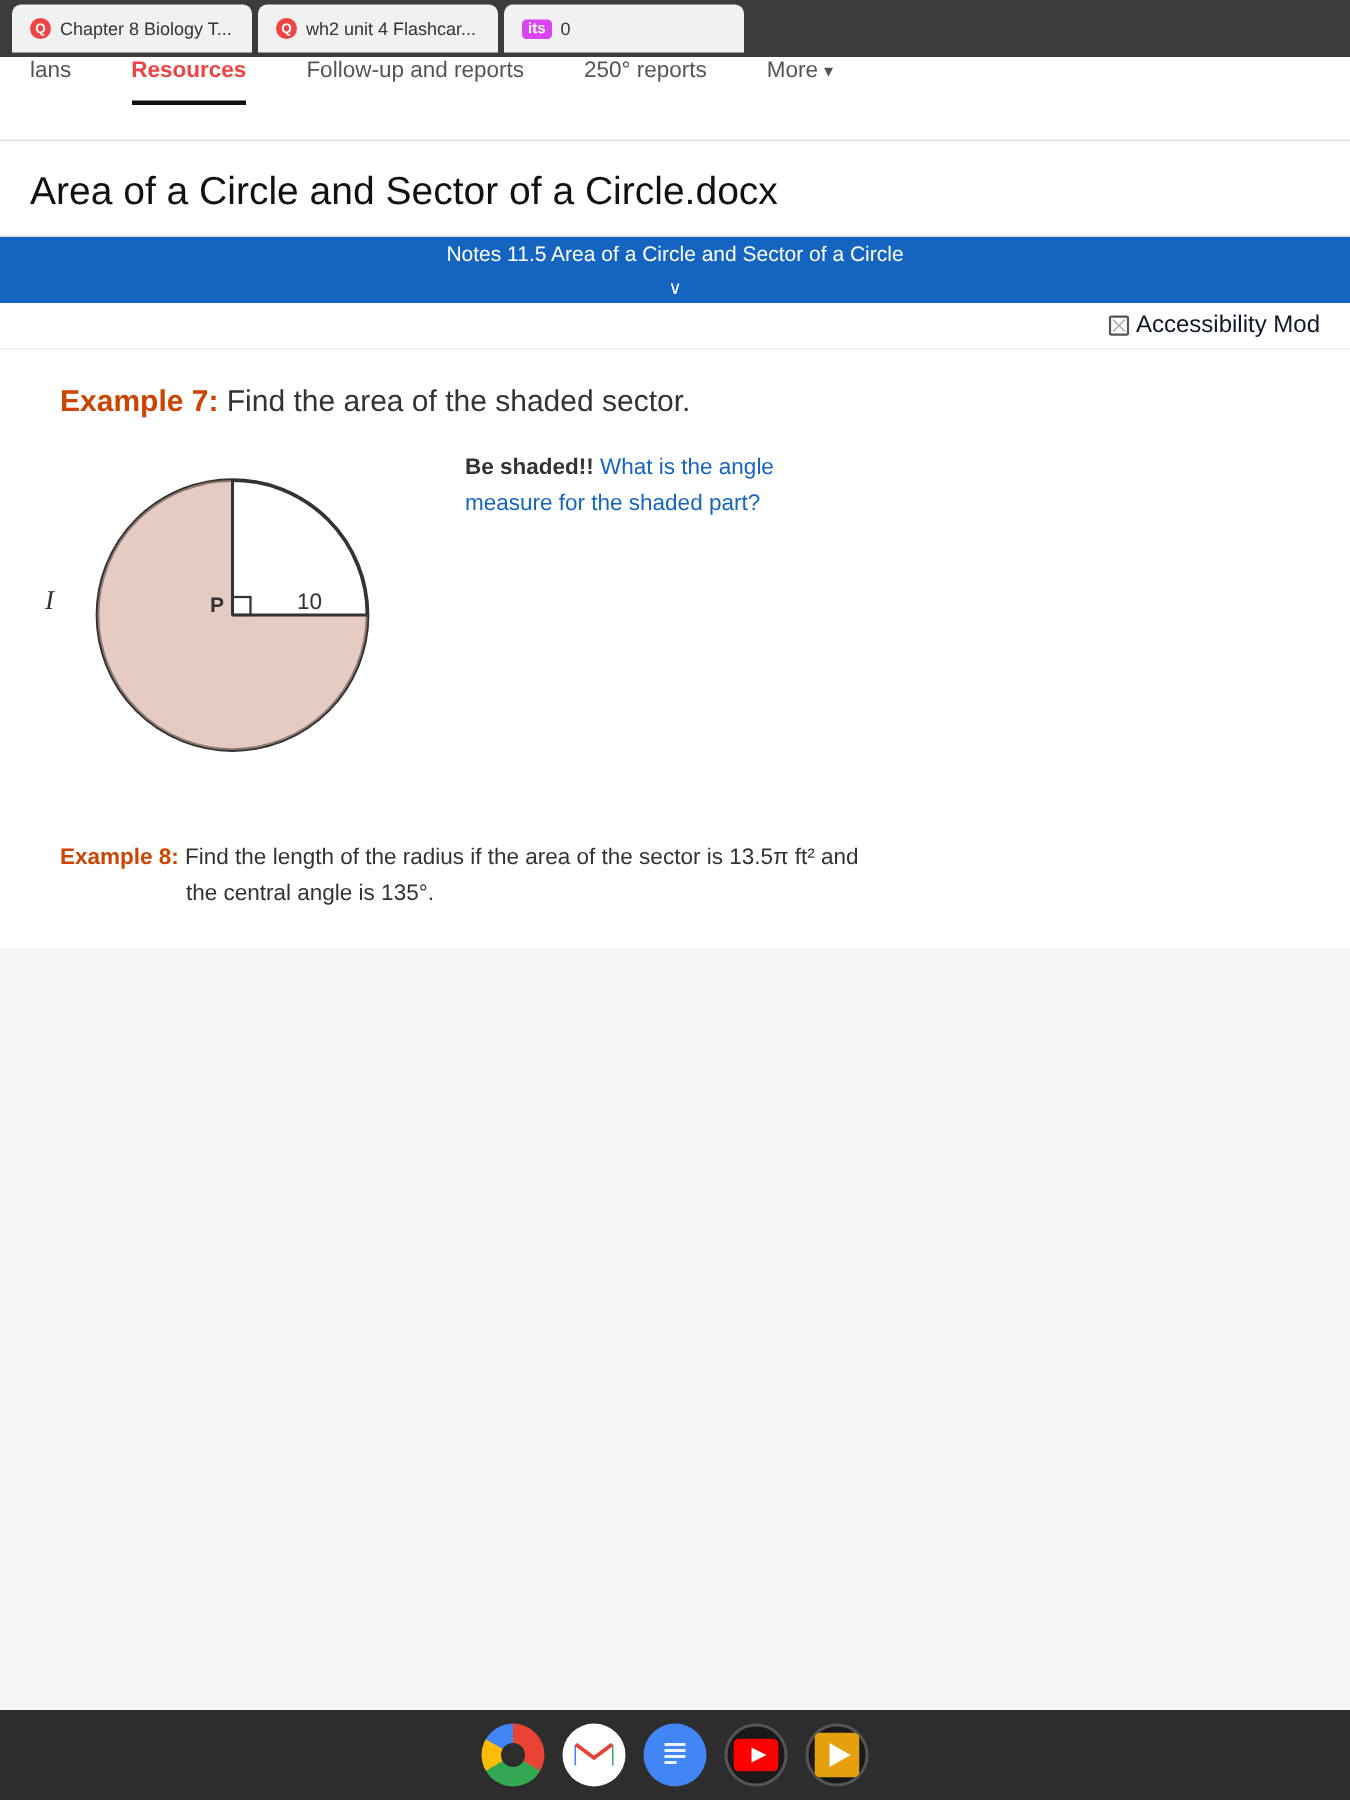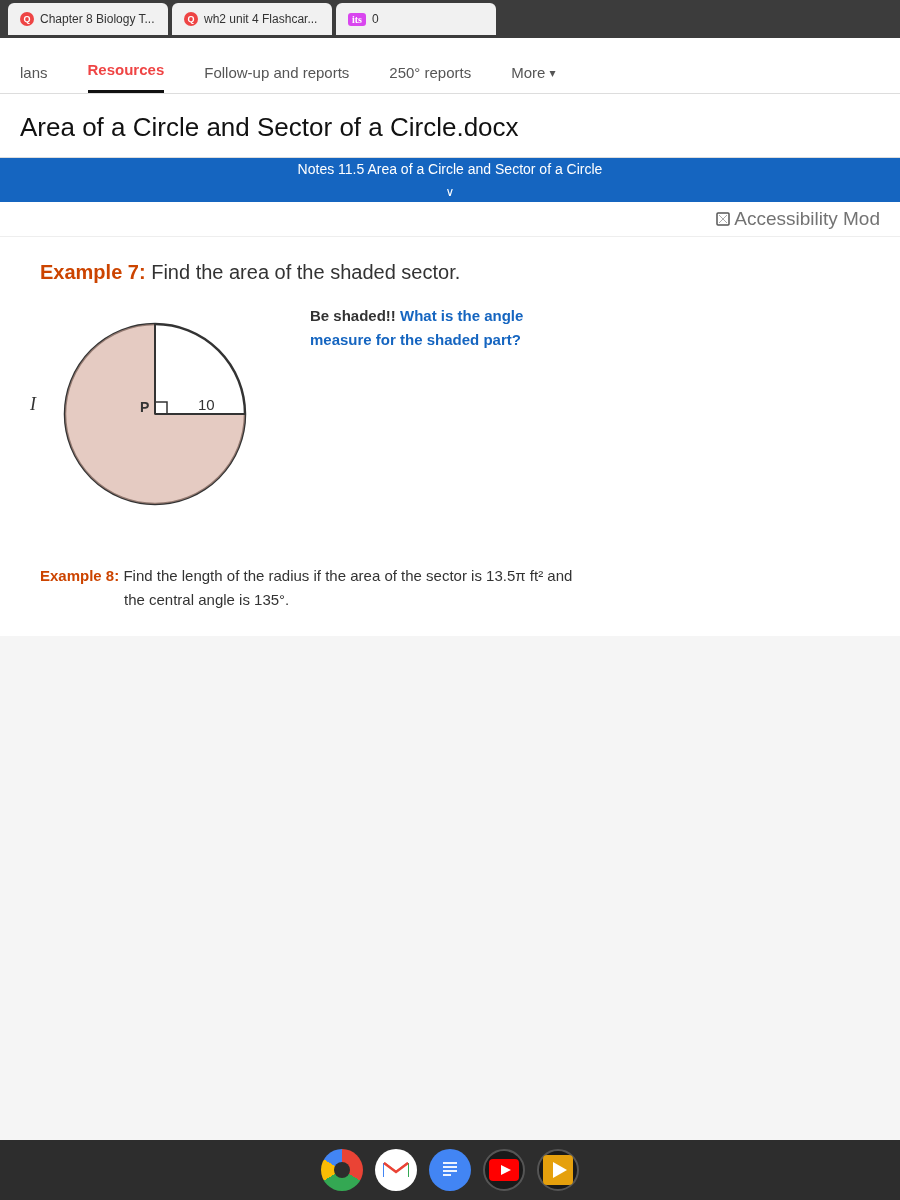--- a/index.html
+++ b/index.html
@@ -53,7 +53,6 @@
       padding: 1px 4px;
       border-radius: 3px;
       font-weight: bold;
-      font-family: Liberation Serif, serif;
     }
 
     

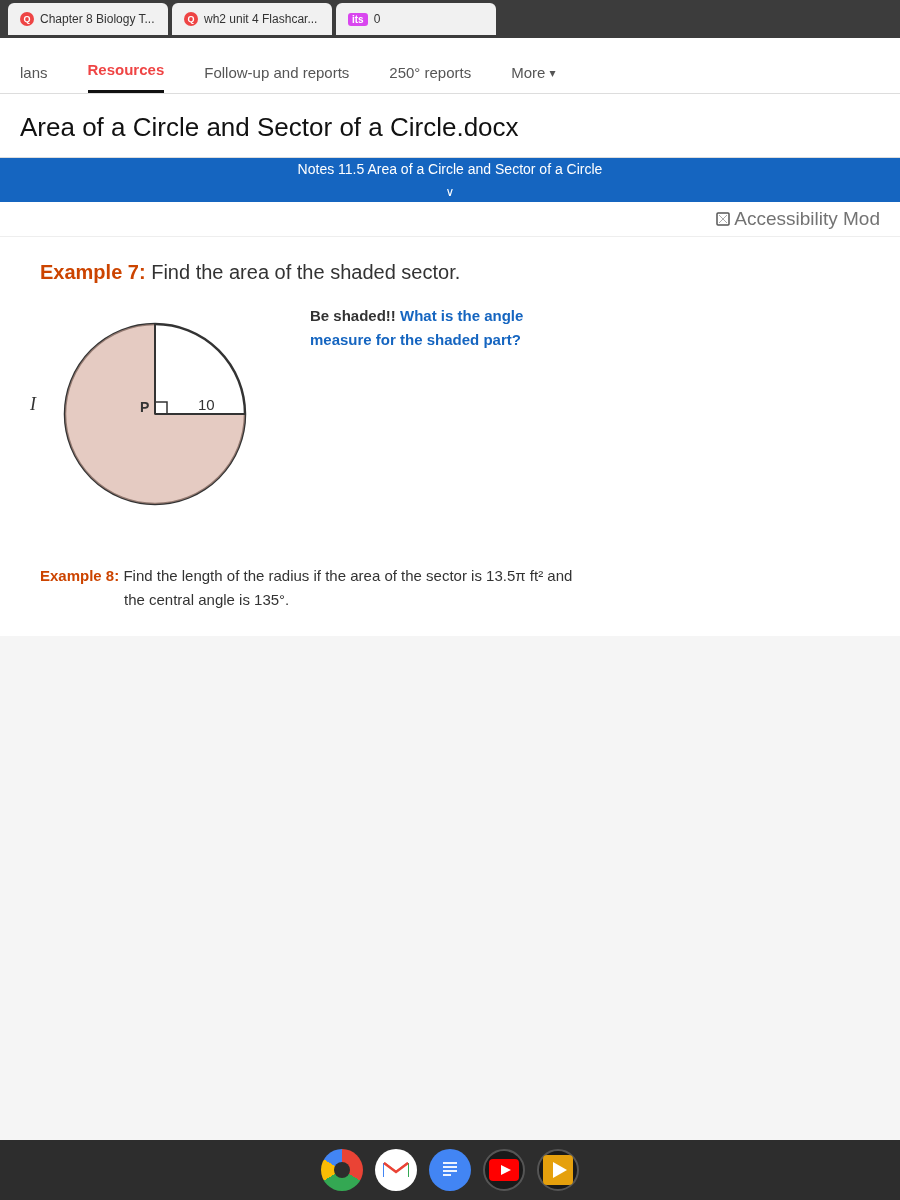--- a/index.html
+++ b/index.html
@@ -66,7 +66,7 @@
       background: white;
       height: 56px;
       display: flex;
-      align-items: flex-end;
+      align-items: flex-start;
       padding: 0 20px;
       border-bottom: 1px solid #ddd;
       gap: 40px;

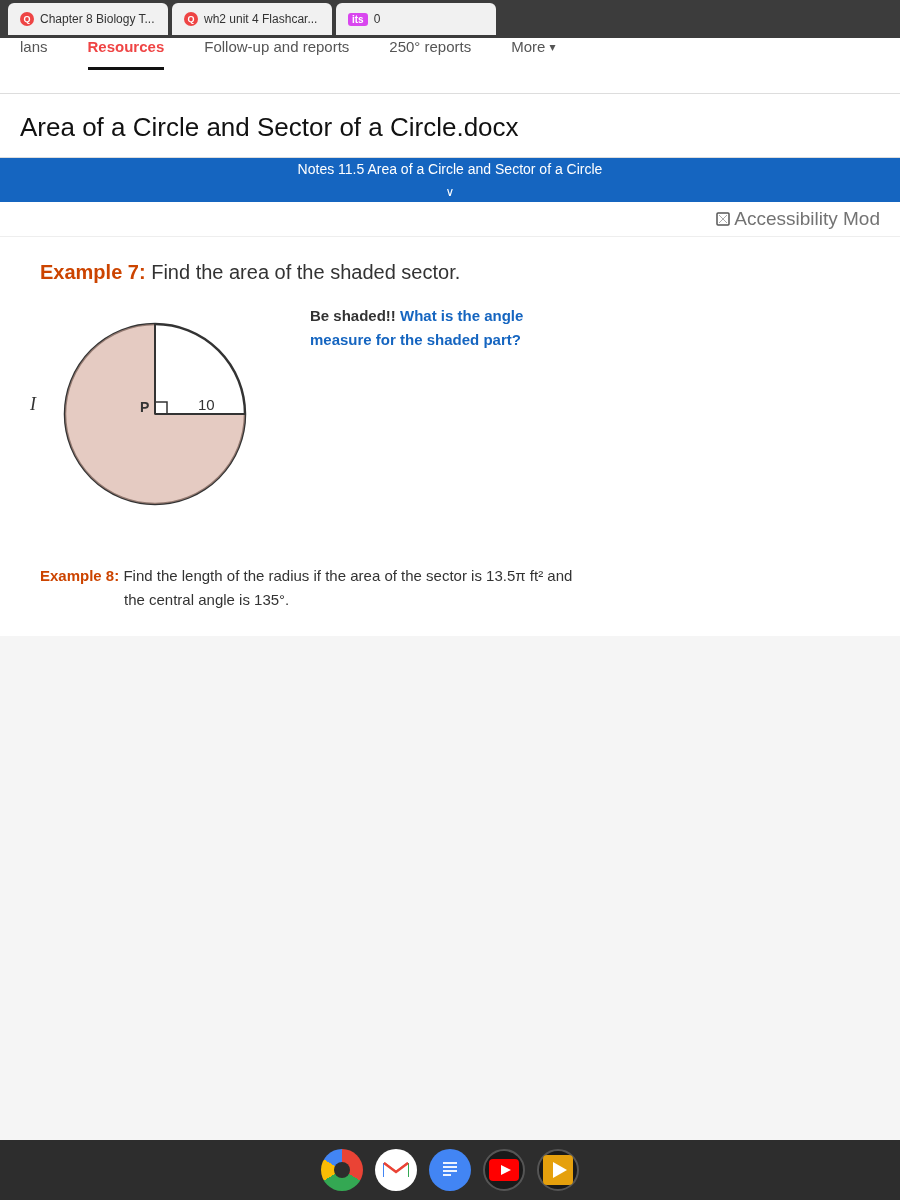--- a/index.html
+++ b/index.html
@@ -138,8 +138,8 @@
       border-bottom: 1px solid #eee;
     }
     .accessibility-link {
-      color: #737373;
-      font-size: 19px;
+      color: #0f172a;
+      font-size: 16px;
       display: flex;
       align-items: center;
       gap: 4px;

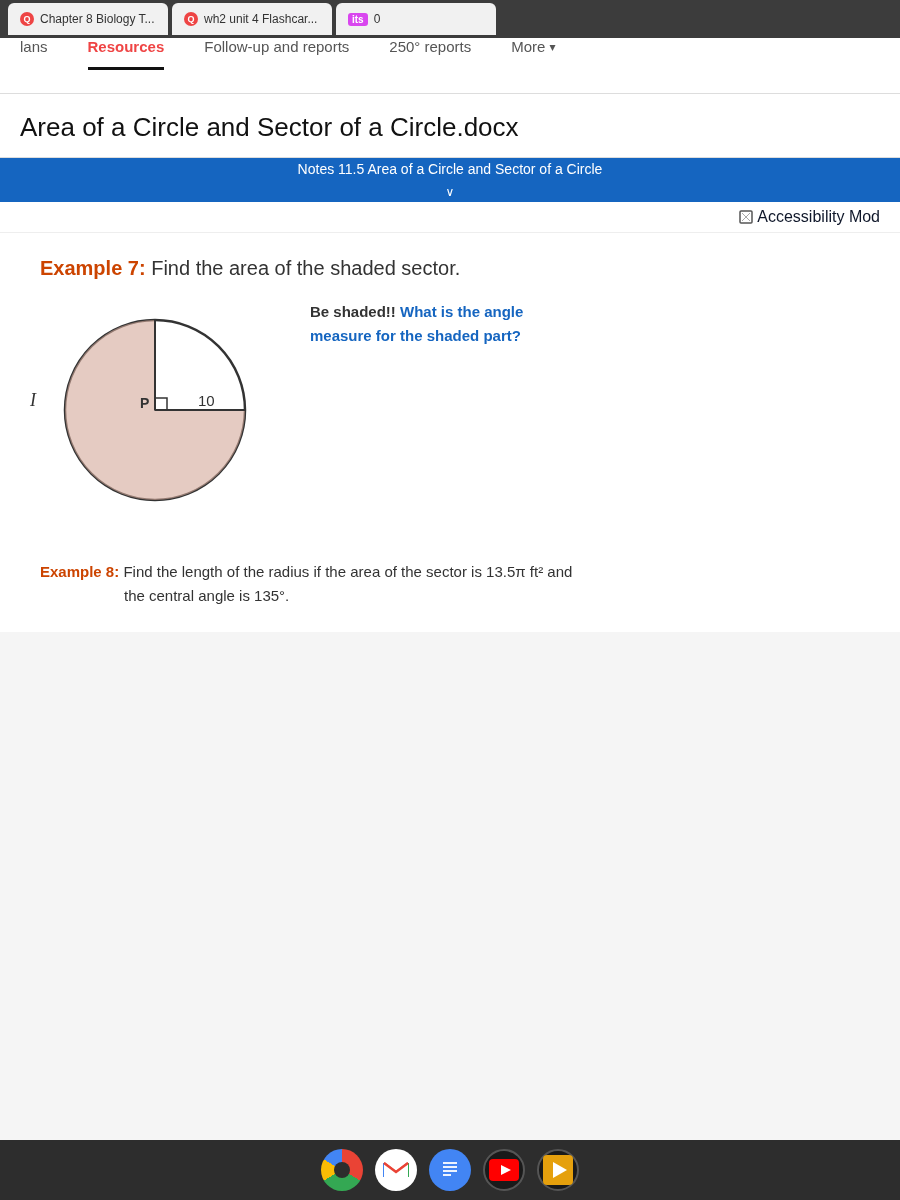--- a/index.html
+++ b/index.html
@@ -202,7 +202,7 @@
     }
     .be-careful-blue {
       color: #1565c0;
-      font-weight: bold;
+      font-weight: normal;
       text-align: center;
     }
 

